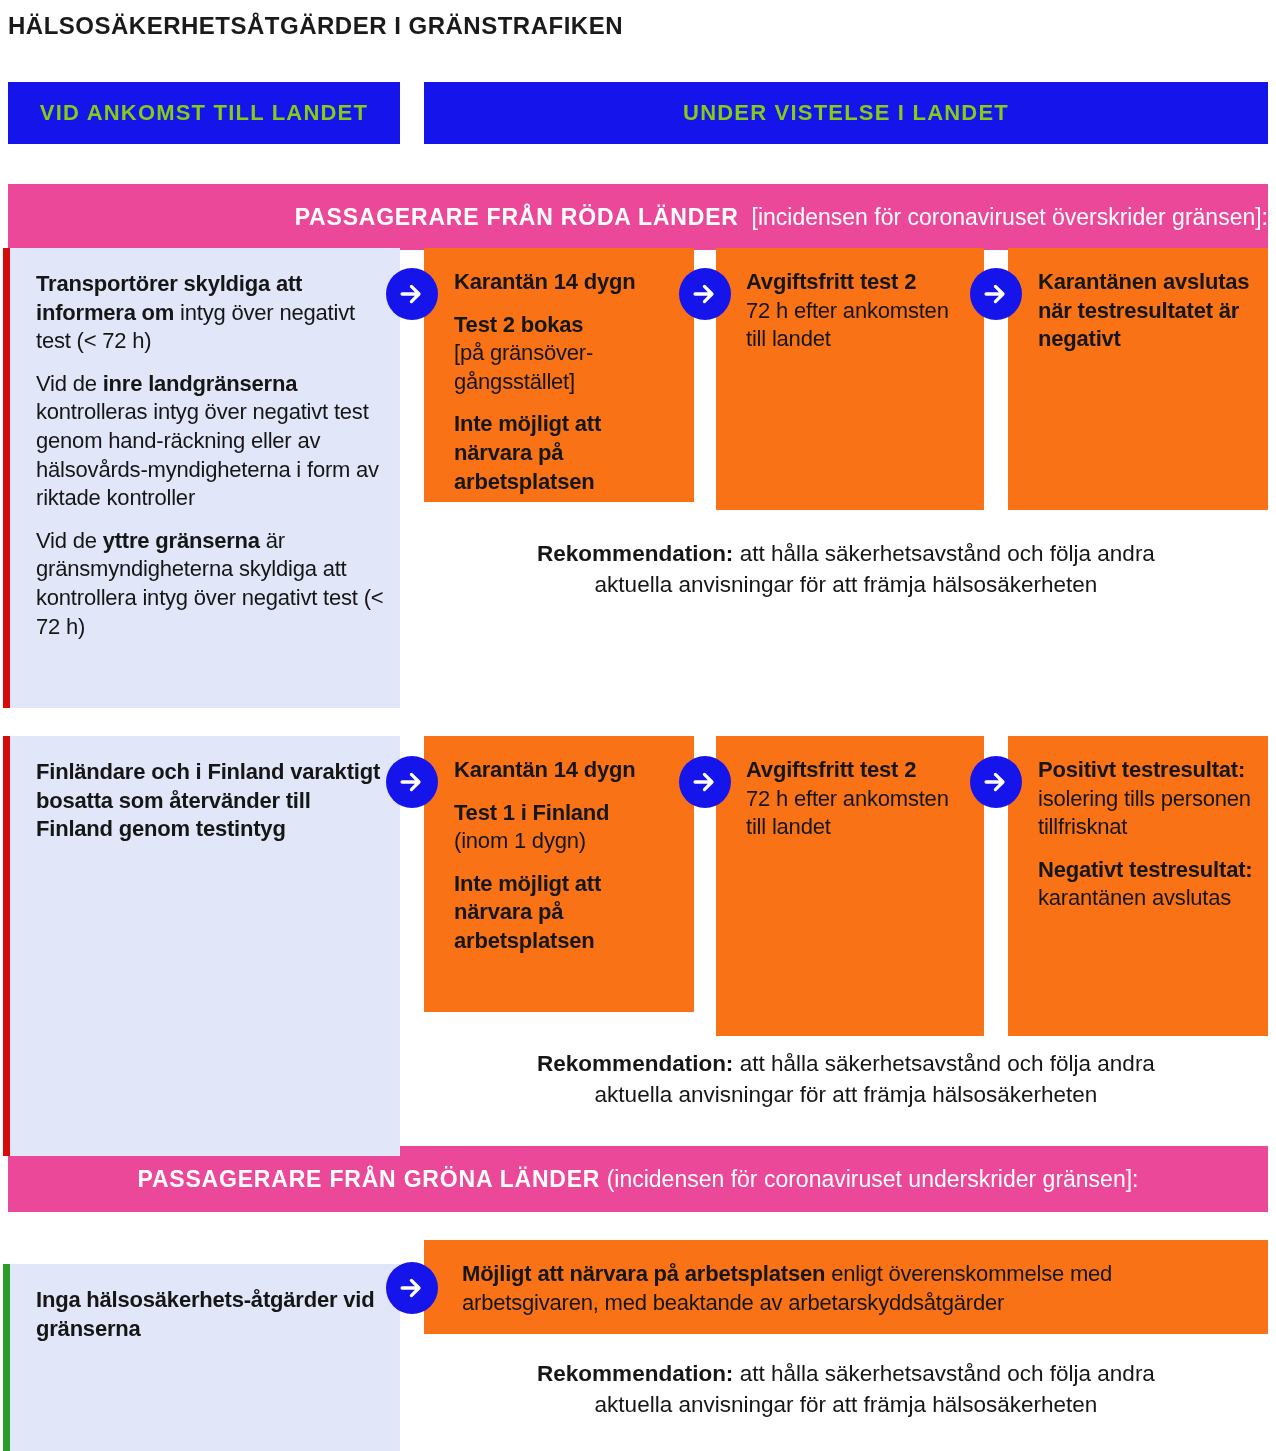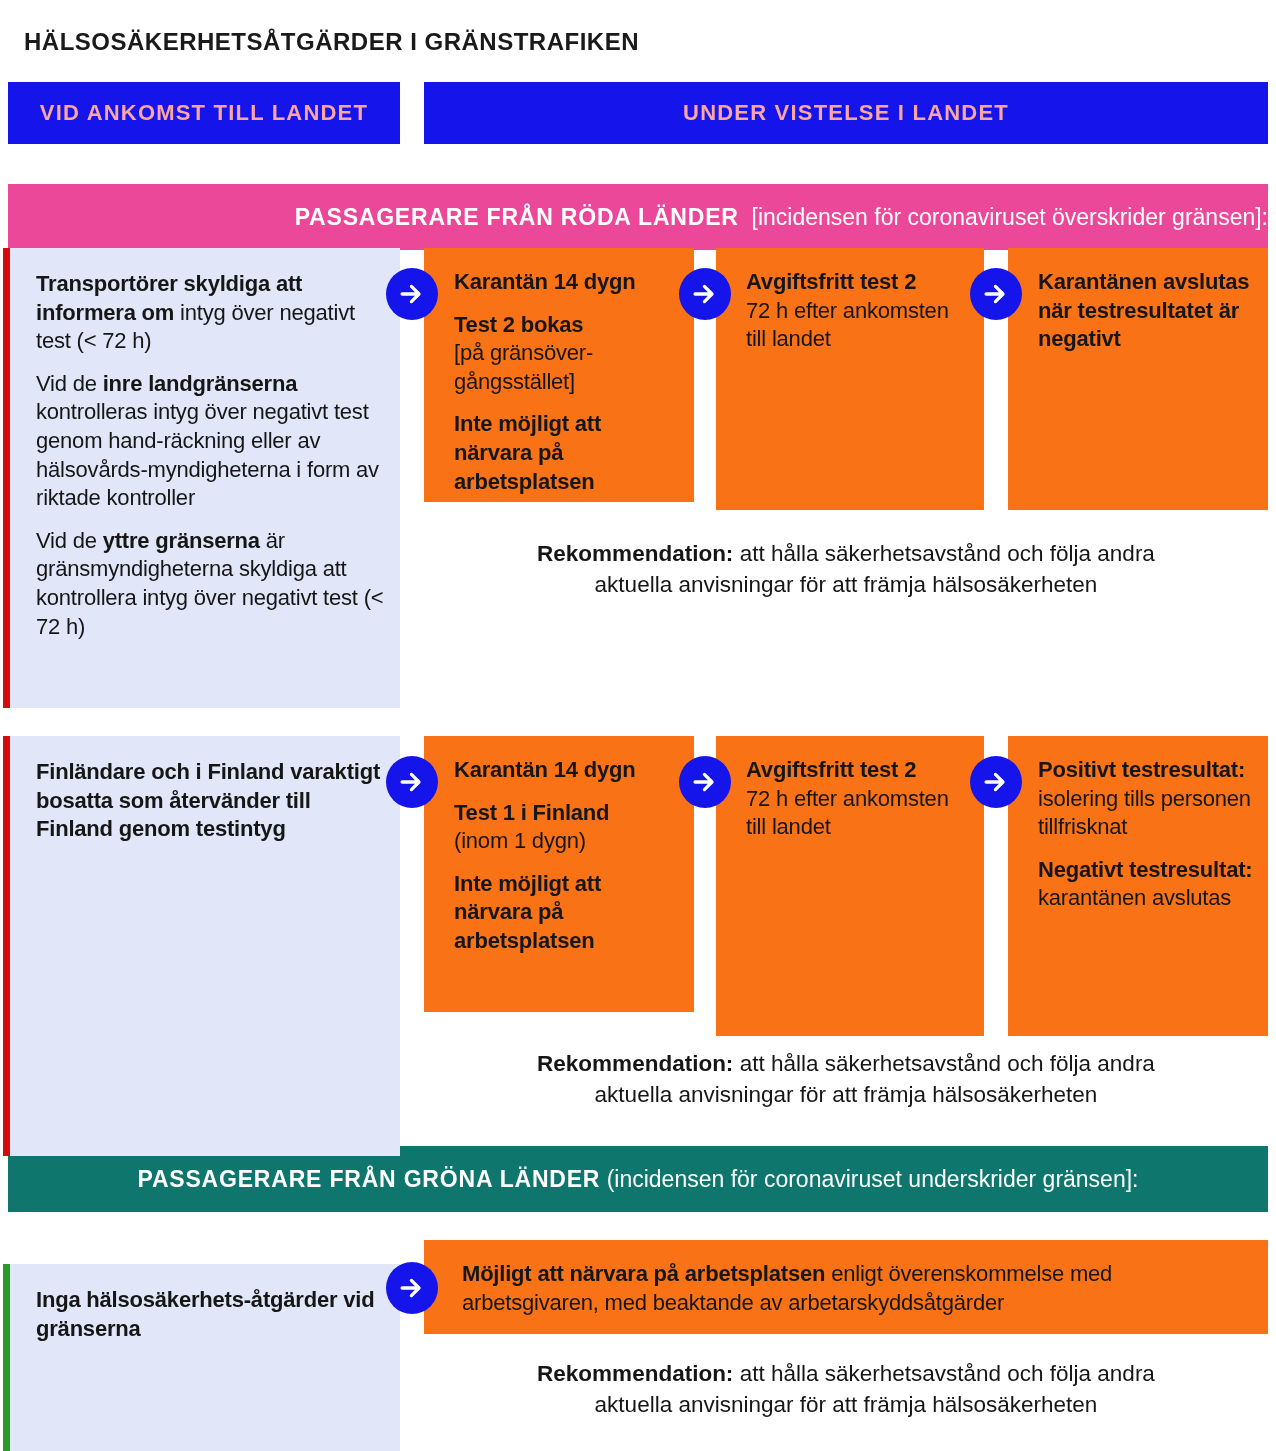--- a/index.html
+++ b/index.html
@@ -8,7 +8,7 @@
     font-family:"Liberation Sans","DejaVu Sans",sans-serif;color:#161616;
   }
   .title{
-    position:absolute;left:8px;top:12px;margin:16px;
+    position:absolute;left:8px;top:12px;margin:0;
     font-size:24px;font-weight:700;letter-spacing:0.5px;color:#1a1a1a;
   }
   .bar{

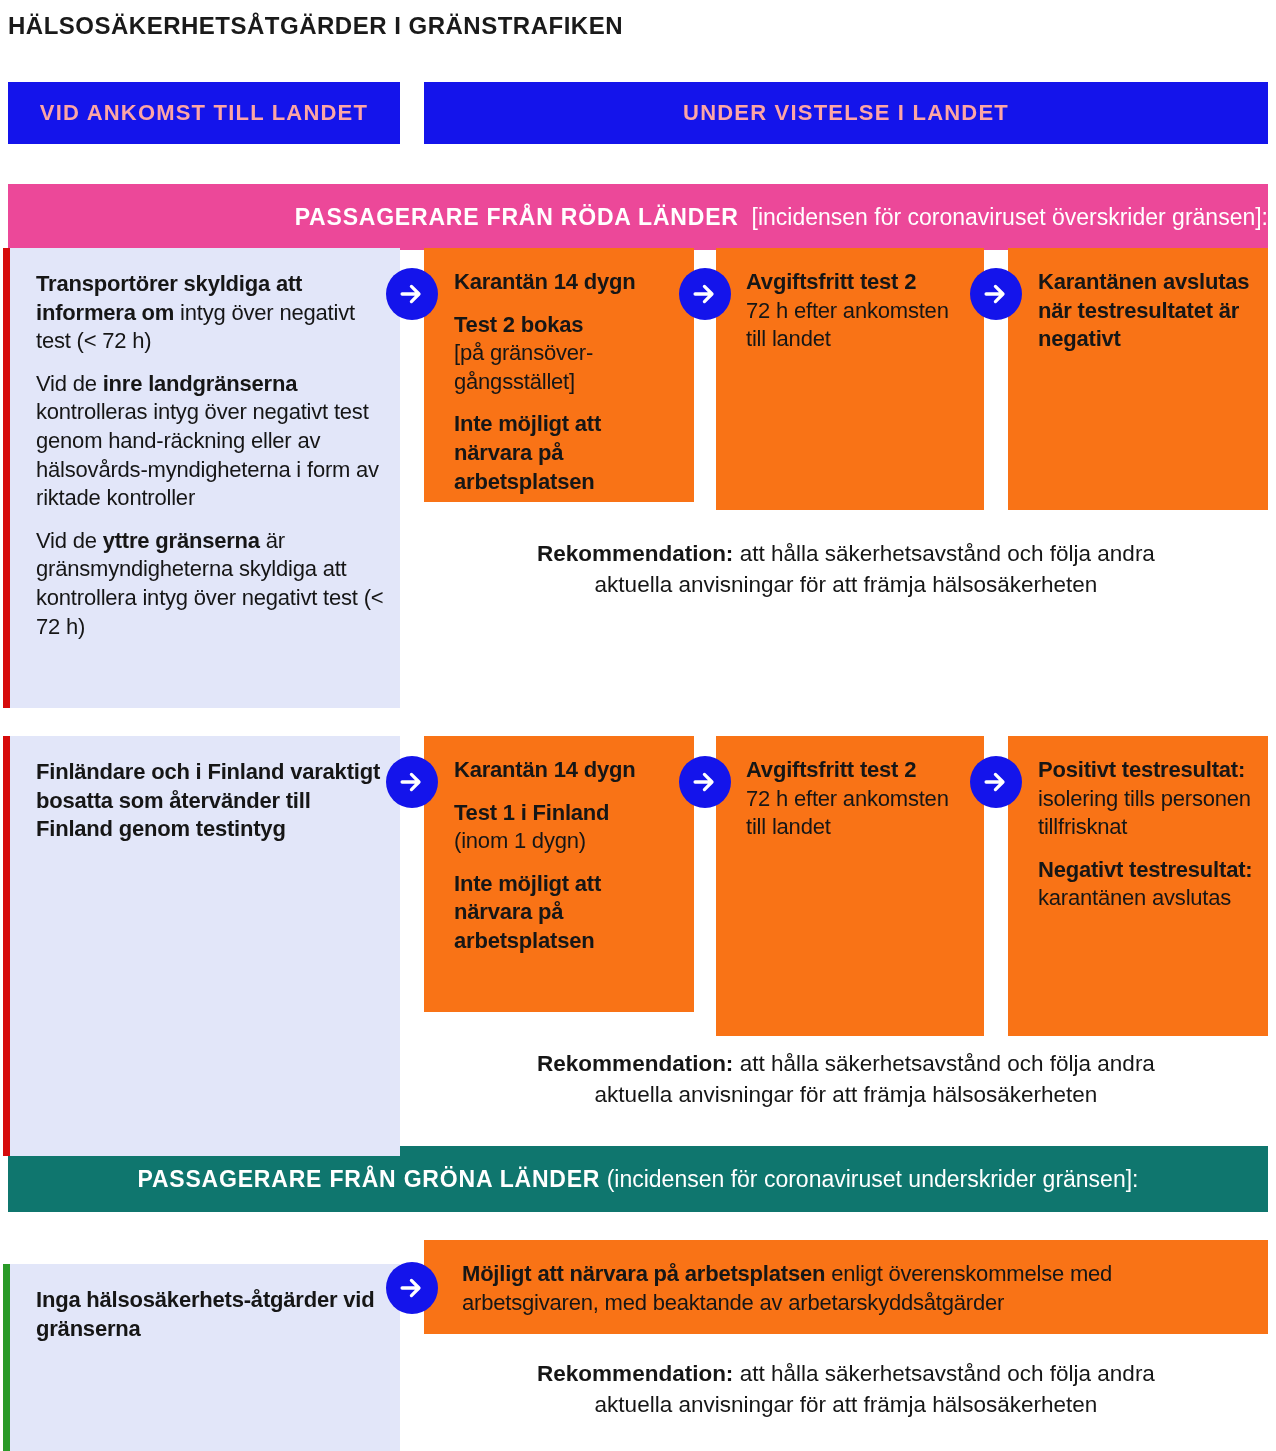--- a/index.html
+++ b/index.html
@@ -14,7 +14,7 @@
   .bar{
     position:absolute;top:82px;height:62px;background:#1414eb;
     display:flex;align-items:center;justify-content:center;
-    color:#fca5a5;font-weight:700;font-size:22px;letter-spacing:1.2px;
+    color:#84cc16;font-weight:700;font-size:22px;letter-spacing:1.2px;
   }
   .bar1{left:8px;width:392px;}
   .bar2{left:424px;width:844px;}

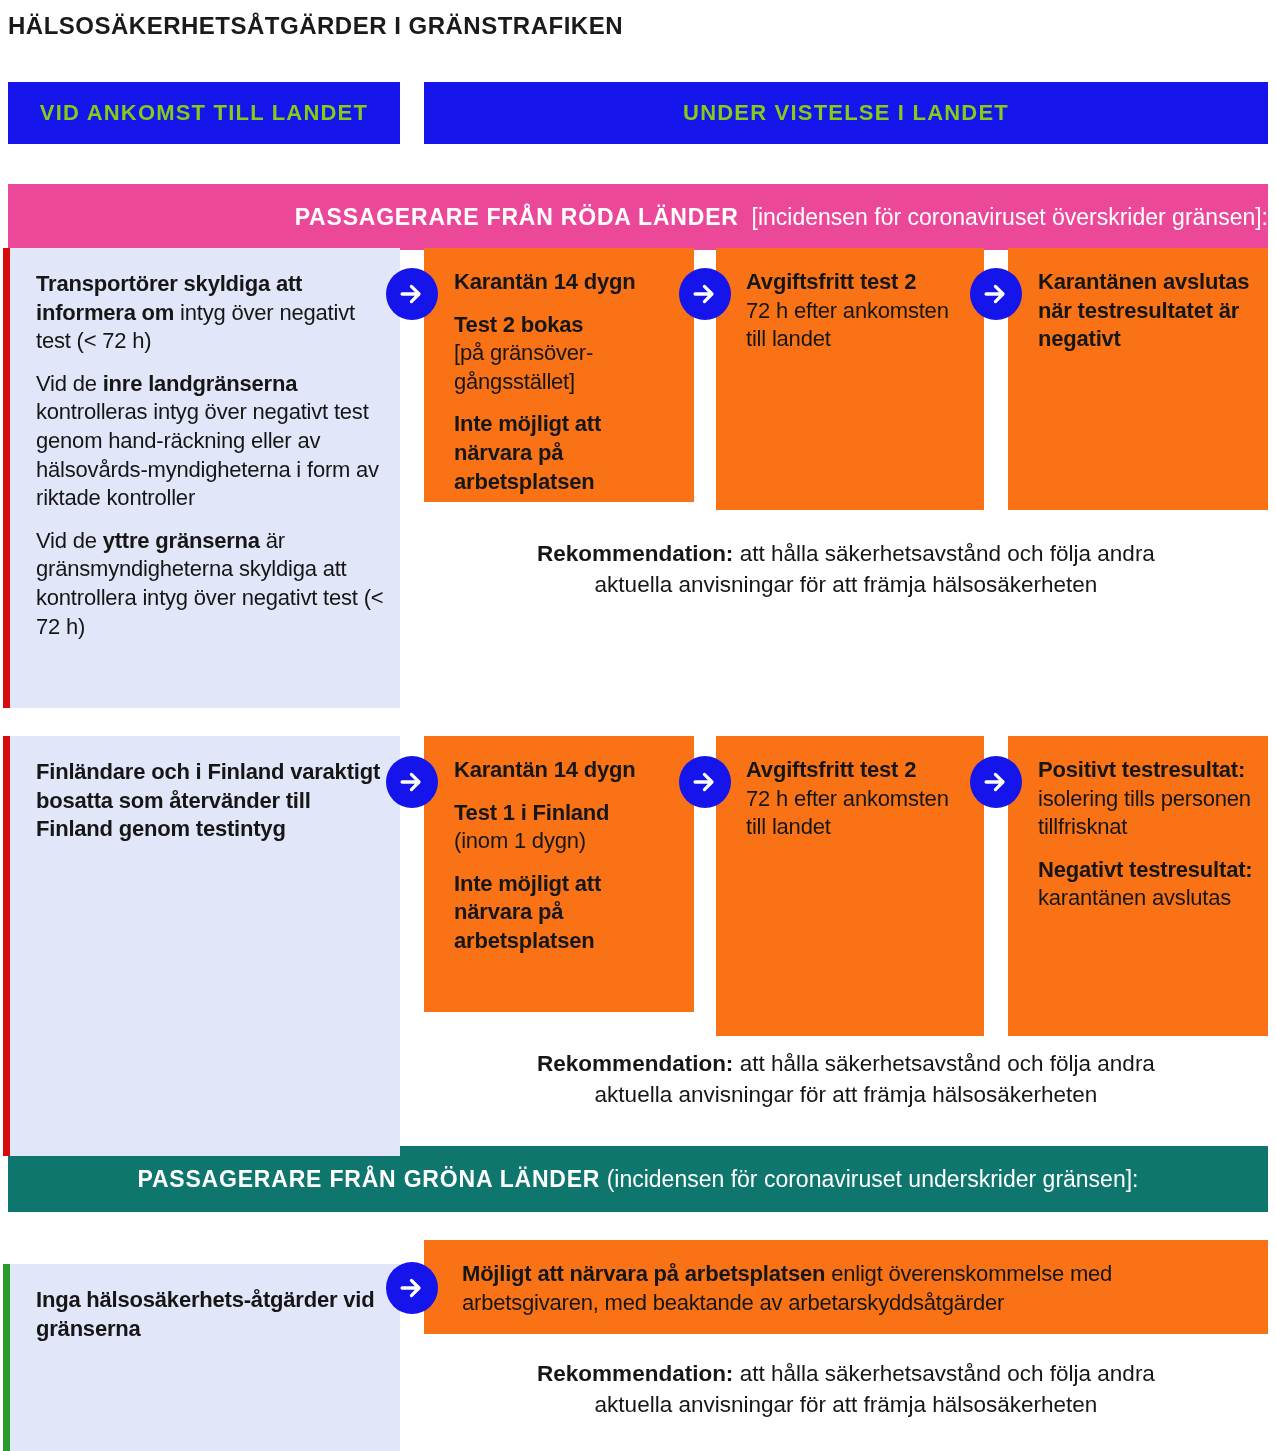--- a/index.html
+++ b/index.html
@@ -25,7 +25,7 @@
   }
   .banner .b{font-weight:700;letter-spacing:0.8px;}
   .banner-red{top:184px;background:#ec4899;justify-content:flex-end;}
-  .banner-green{top:1146px;background:#0f766e;align-items:center;}
+  .banner-green{top:1146px;background:#ec4899;align-items:center;}
   .srcwrap{position:absolute;left:3px;width:397px;display:flex;z-index:1;}
   .accent{width:7px;flex:0 0 7px;}
   .accent-red{background:#d60b0b;}

